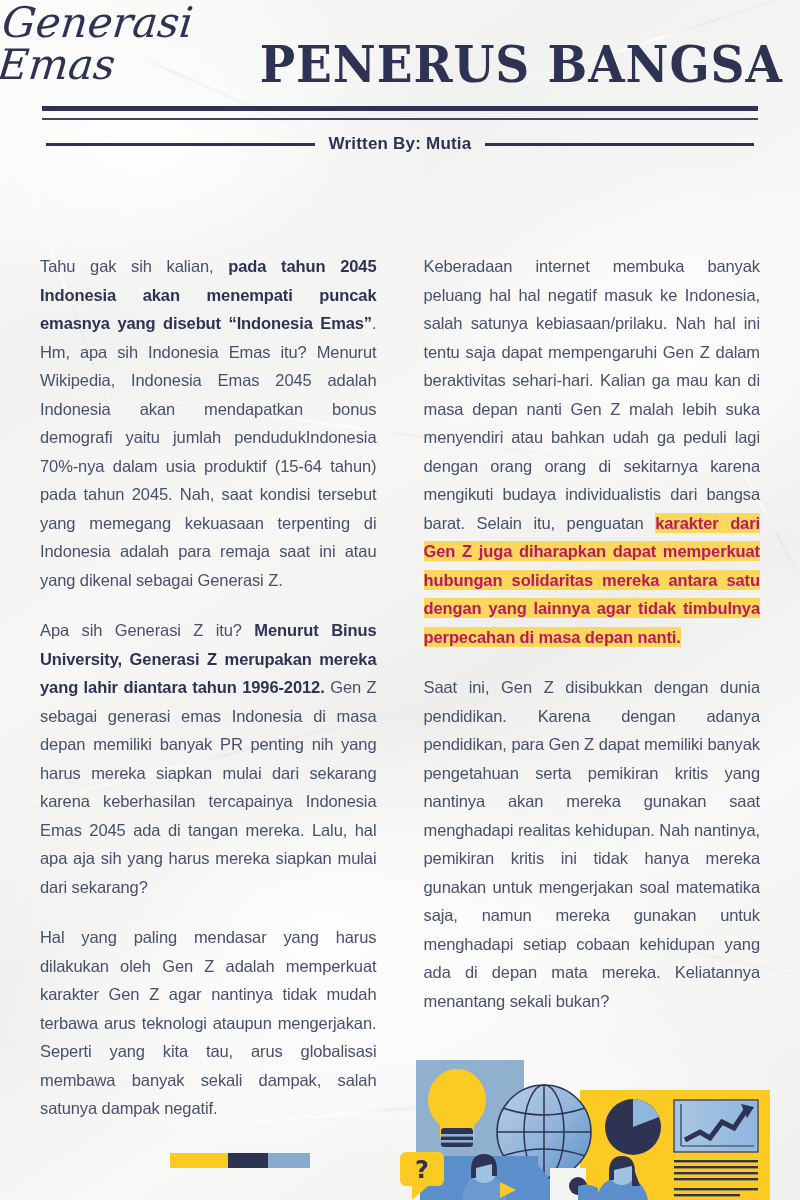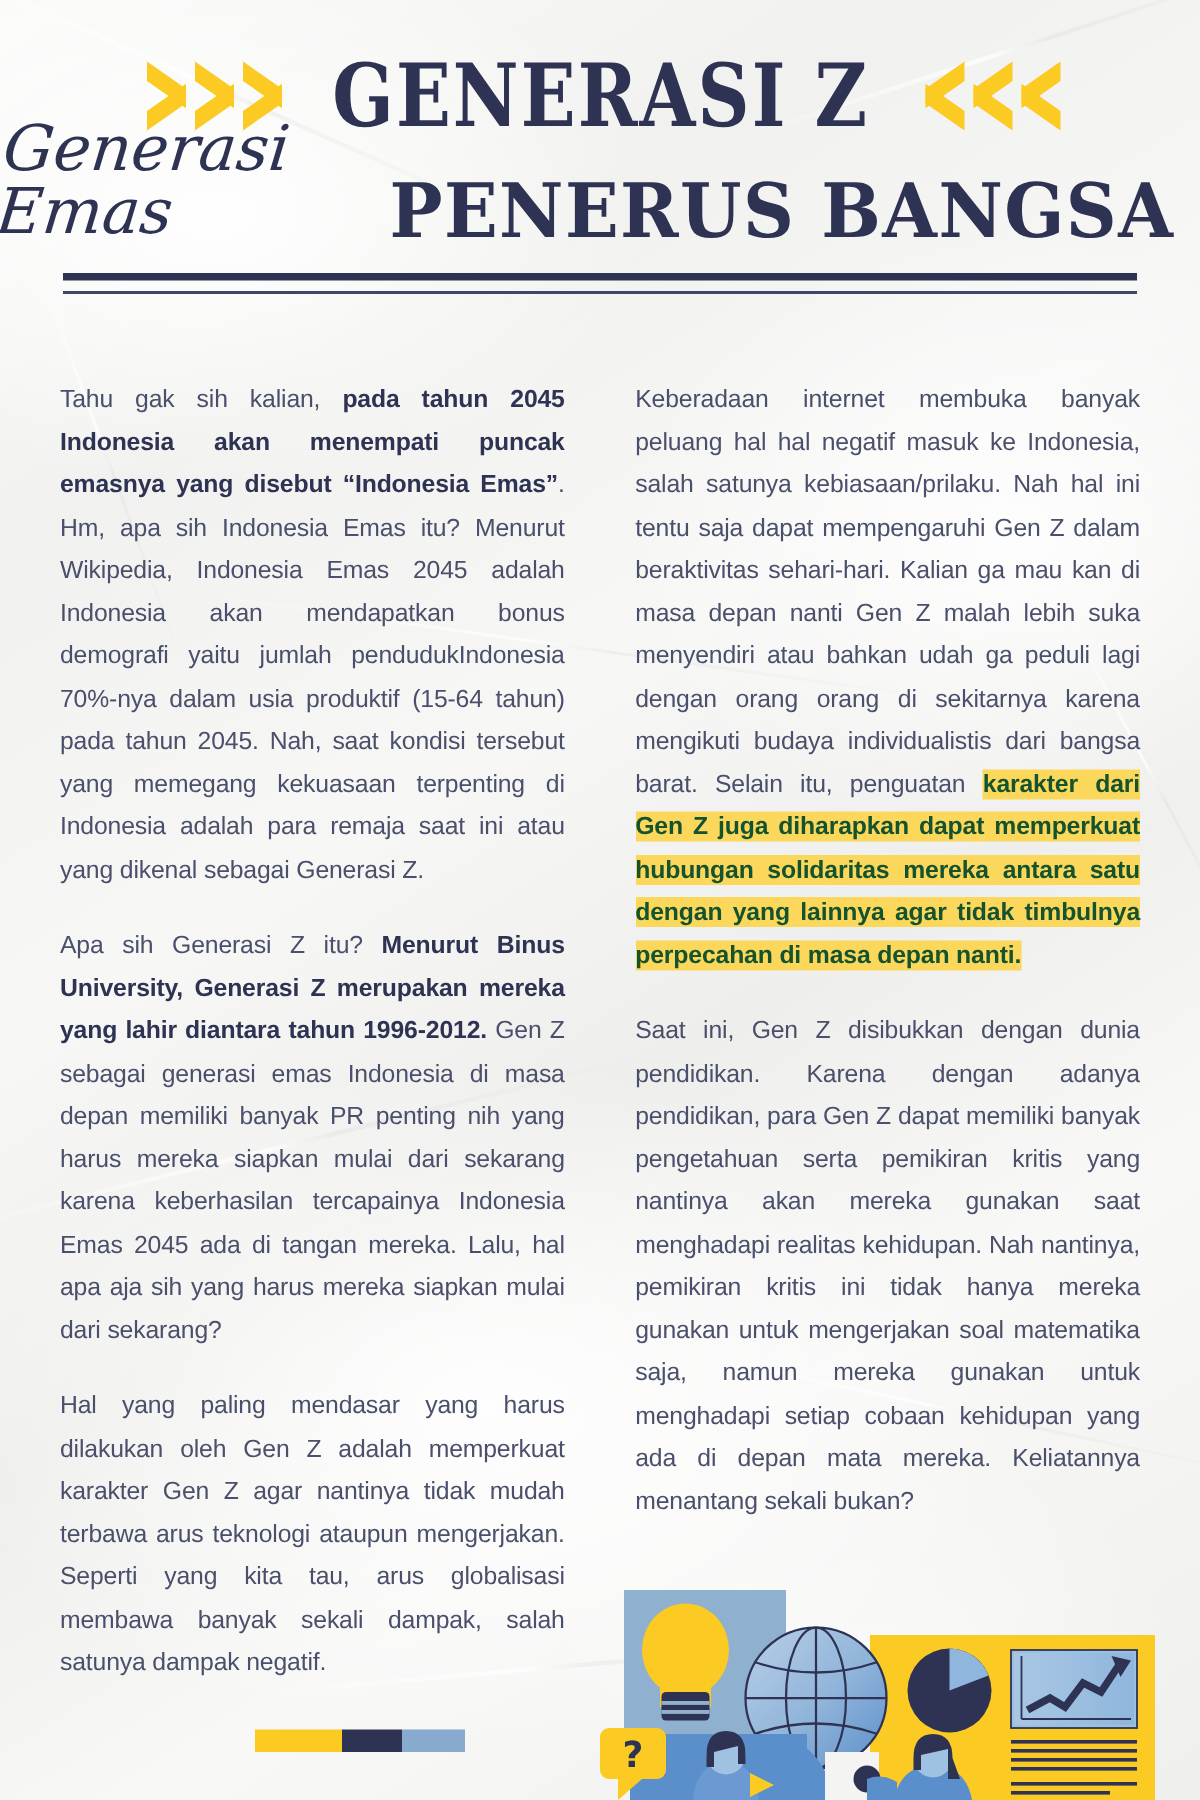--- a/index.html
+++ b/index.html
@@ -235,21 +235,6 @@
 
   <div class="header">
 
-    <div class="title-row">
-      <div class="chev-group left">
-        <div class="chev"></div>
-        <div class="chev"></div>
-        <div class="chev"></div>
-      </div>
-
-      <div class="main-title">Generasi Z</div>
-
-      <div class="chev-group right">
-        <div class="chev rev"></div>
-        <div class="chev rev"></div>
-        <div class="chev rev"></div>
-      </div>
-    </div>
 
     <div class="subtitle-row">
       <div class="subtitle-script">Generasi Emas</div>

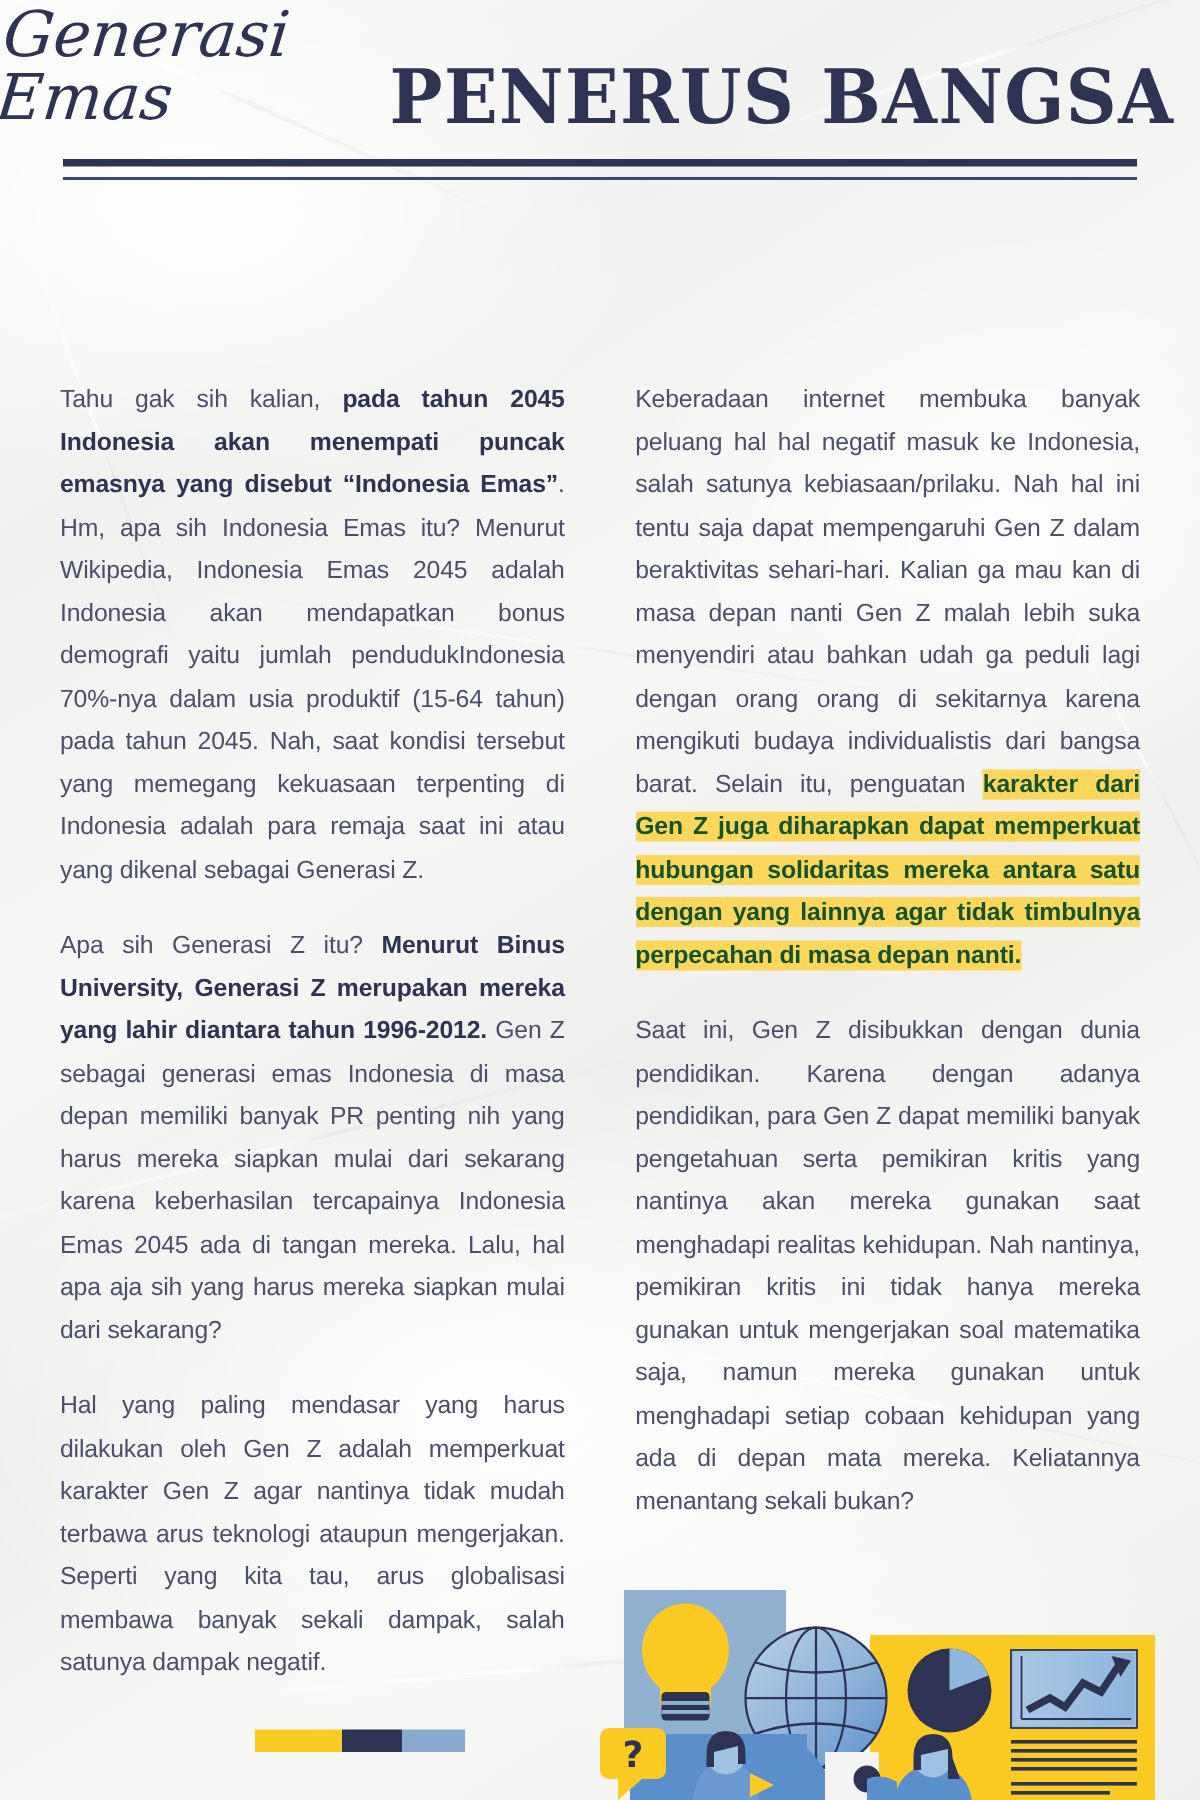--- a/index.html
+++ b/index.html
@@ -246,6 +246,11 @@
       <div class="rule-thin"></div>
     </div>
 
+    <div class="byline-row">
+      <div class="byline-line"></div>
+      <div class="byline-text">Written By: Mutia</div>
+      <div class="byline-line"></div>
+    </div>
   </div>
 
   <div class="columns">

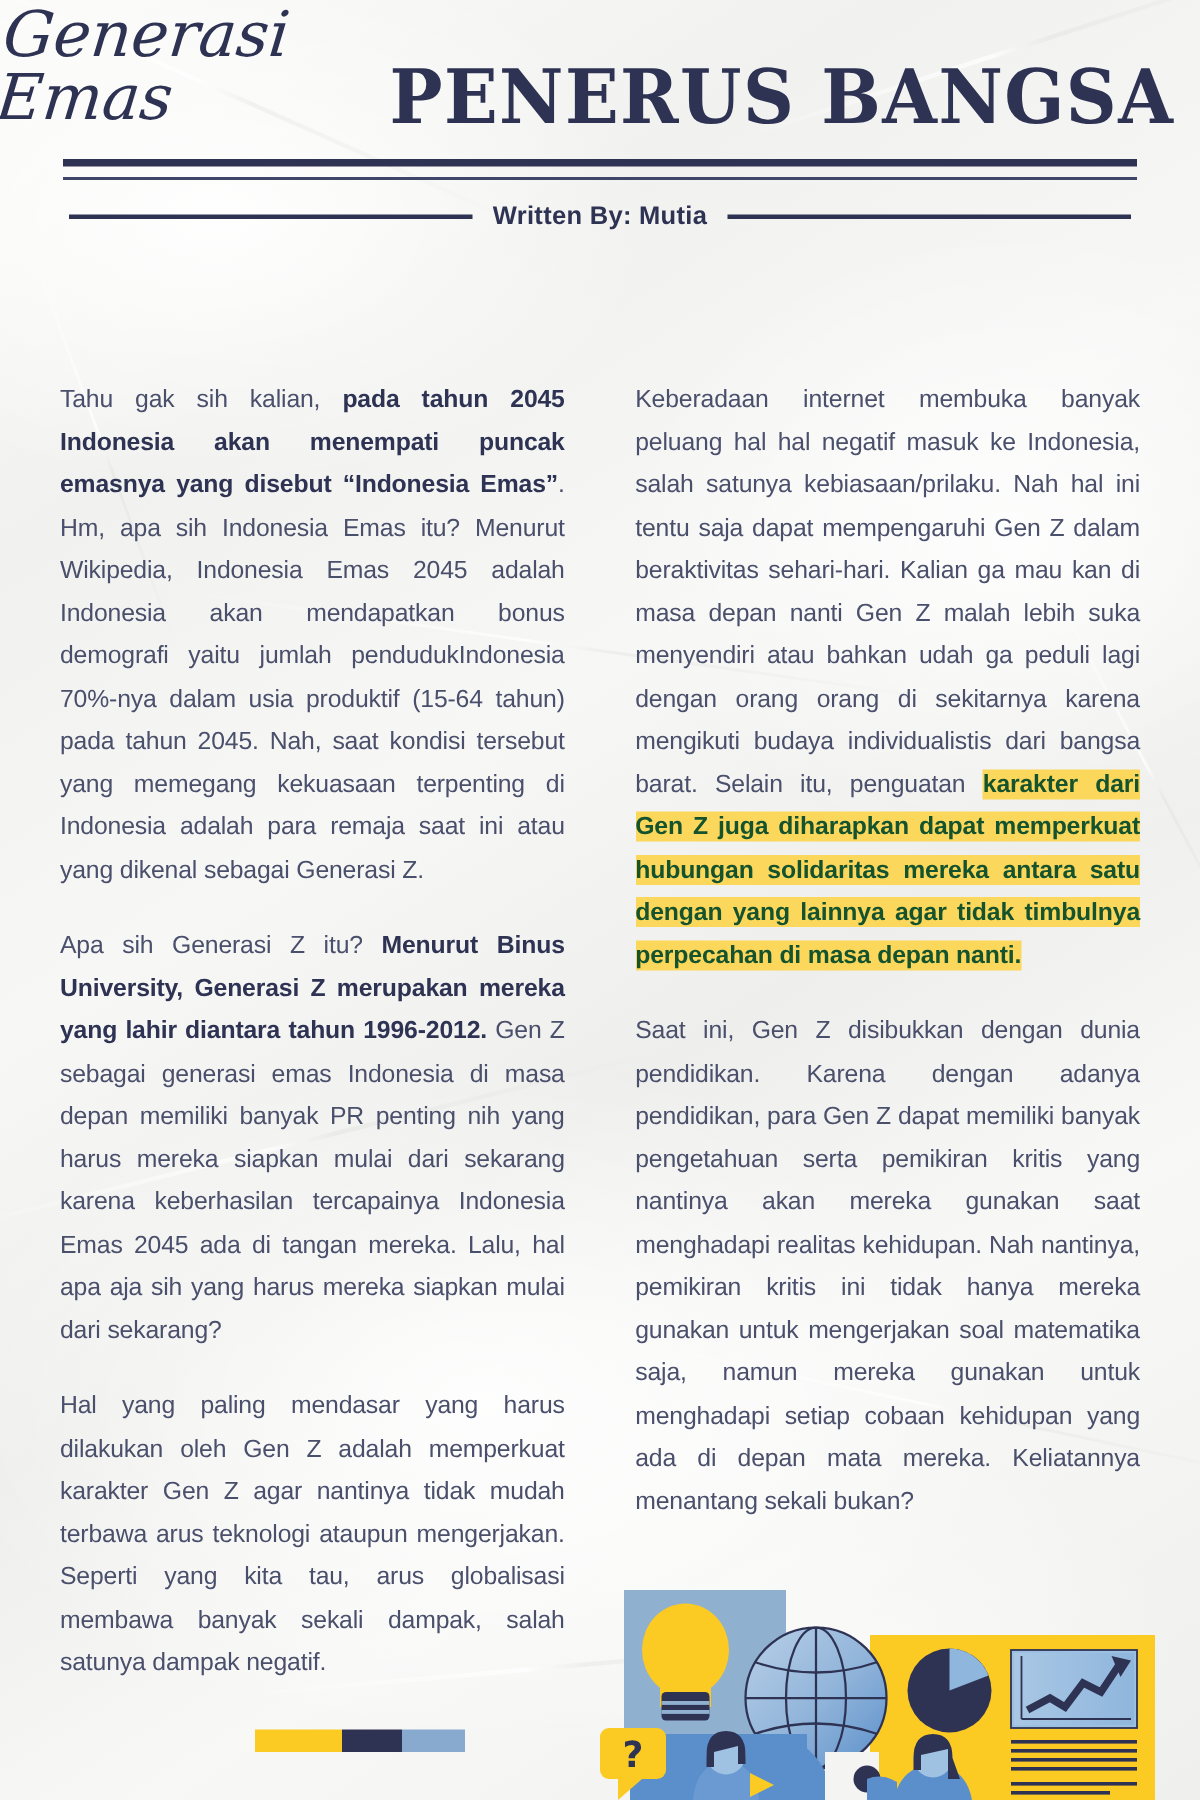--- a/index.html
+++ b/index.html
@@ -188,7 +188,7 @@
   }
   .hl {
     background: #fbd75b;
-    color: #14532d;
+    color: #be185d;
     font-weight: 700;
     box-decoration-break: clone;
     -webkit-box-decoration-break: clone;

